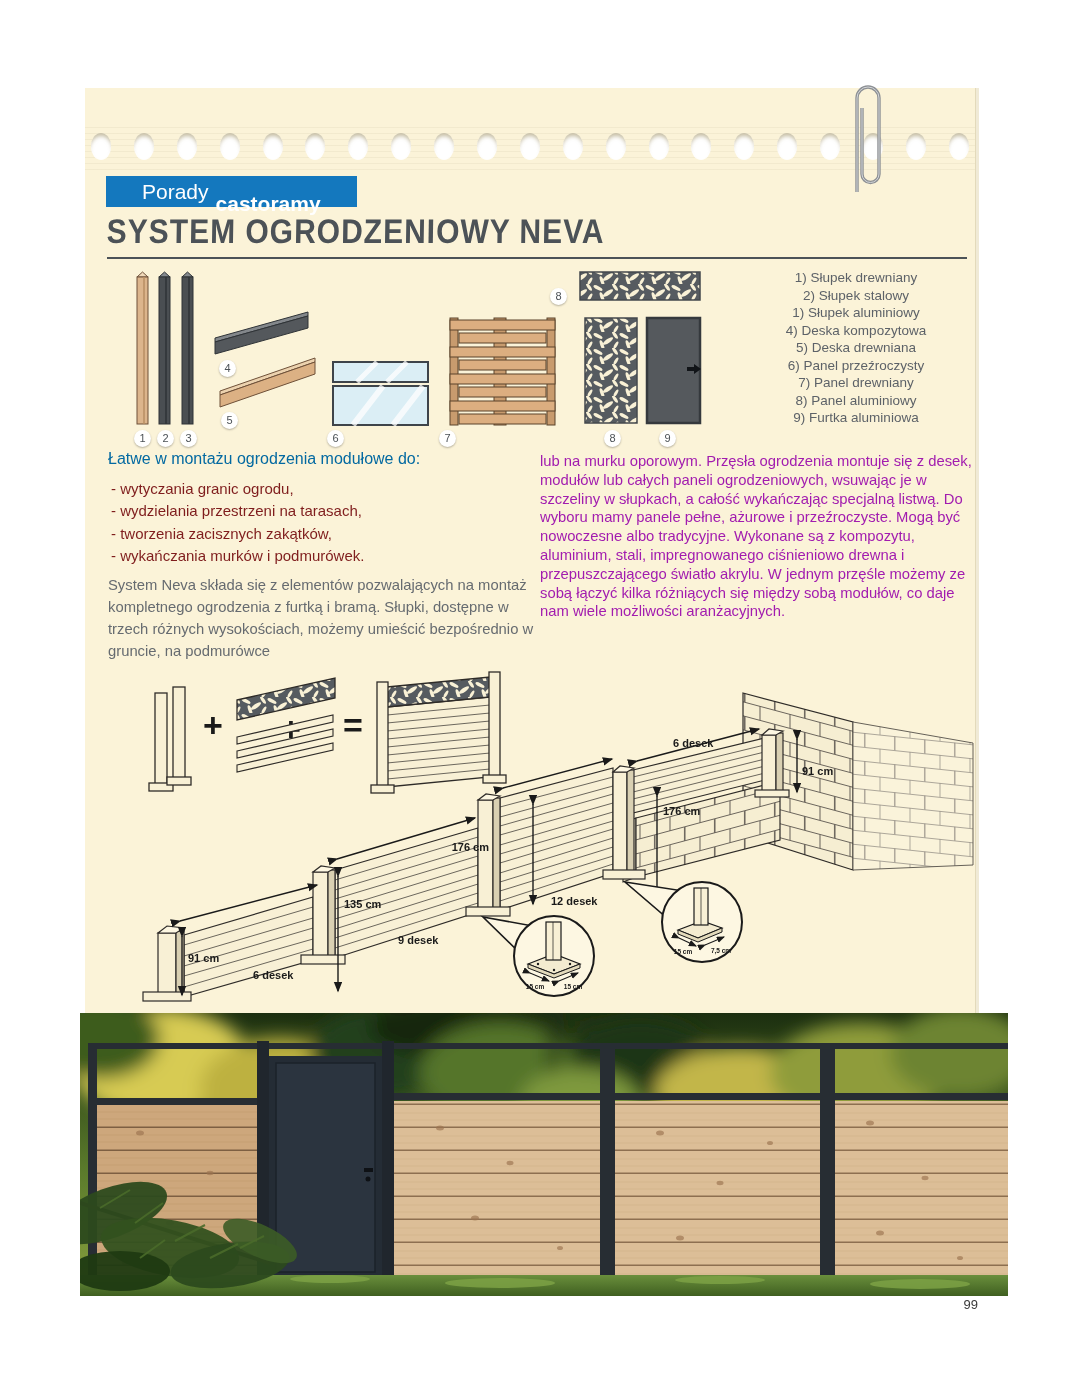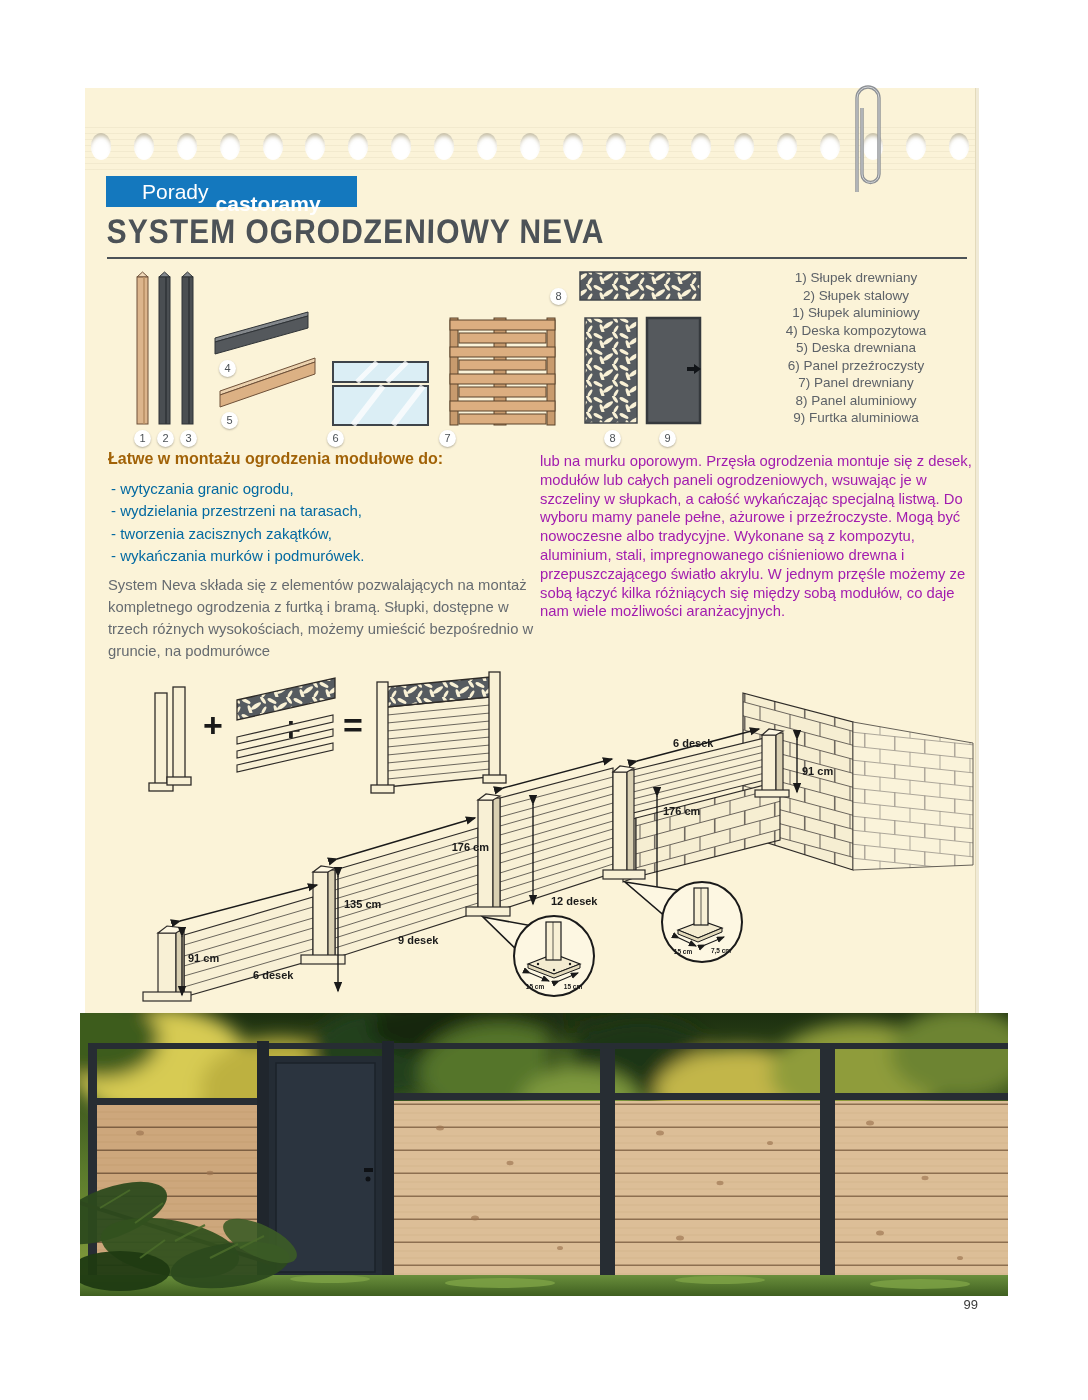--- a/index.html
+++ b/index.html
@@ -42,7 +42,7 @@
   }
   .legend{position:absolute;left:652px;top:181px;width:238px;color:#5D6268;font-size:13.5px;}
   .legend p{margin:0;line-height:17.5px;text-align:center;}
-  .intro-h{position:absolute;left:23px;top:362px;font-size:16px;font-weight:700;color:#a16207;}
+  .intro-h{position:absolute;left:23px;top:362px;font-size:16px;font-weight:400;color:#0369a1;}
   .bullets{position:absolute;left:26px;top:390px;font-size:15px;color:#0369a1;}
   .bullets p{margin:0;line-height:22.3px;}
   .para-l{position:absolute;left:23px;top:486px;width:428px;font-size:14.8px;line-height:22px;color:#666B70;}

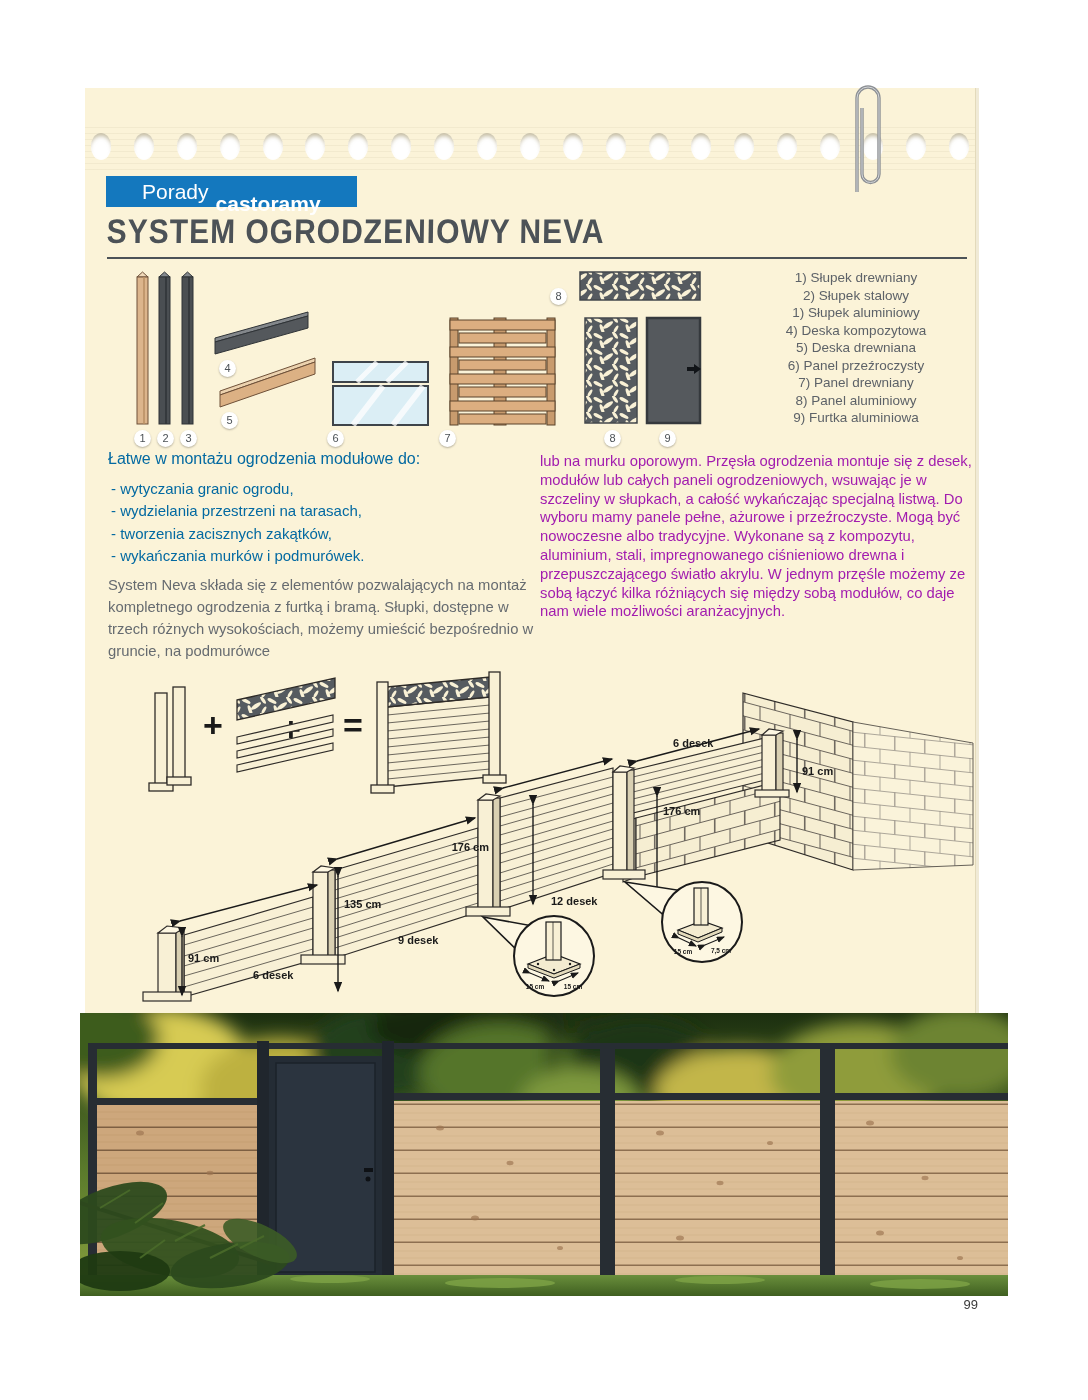--- a/index.html
+++ b/index.html
@@ -43,7 +43,7 @@
   .legend{position:absolute;left:652px;top:181px;width:238px;color:#5D6268;font-size:13.5px;}
   .legend p{margin:0;line-height:17.5px;text-align:center;}
   .intro-h{position:absolute;left:23px;top:362px;font-size:16px;font-weight:400;color:#0369a1;}
-  .bullets{position:absolute;left:26px;top:390px;font-size:15px;color:#0369a1;}
+  .bullets{position:absolute;left:26px;top:390px;font-size:15px;color:#7f1d1d;}
   .bullets p{margin:0;line-height:22.3px;}
   .para-l{position:absolute;left:23px;top:486px;width:428px;font-size:14.8px;line-height:22px;color:#666B70;}
   .para-r{position:absolute;left:455px;top:364px;width:437px;font-size:14.8px;line-height:18.8px;color:#a21caf;}

